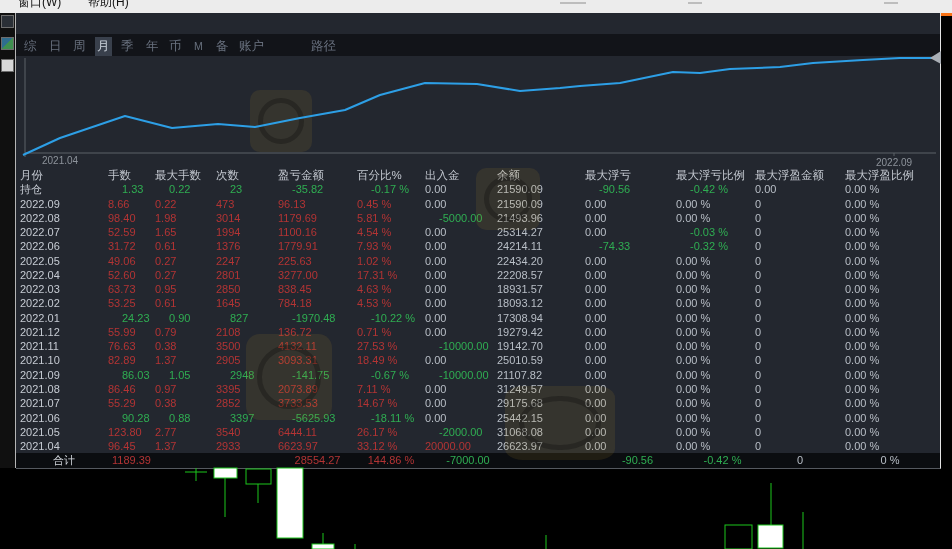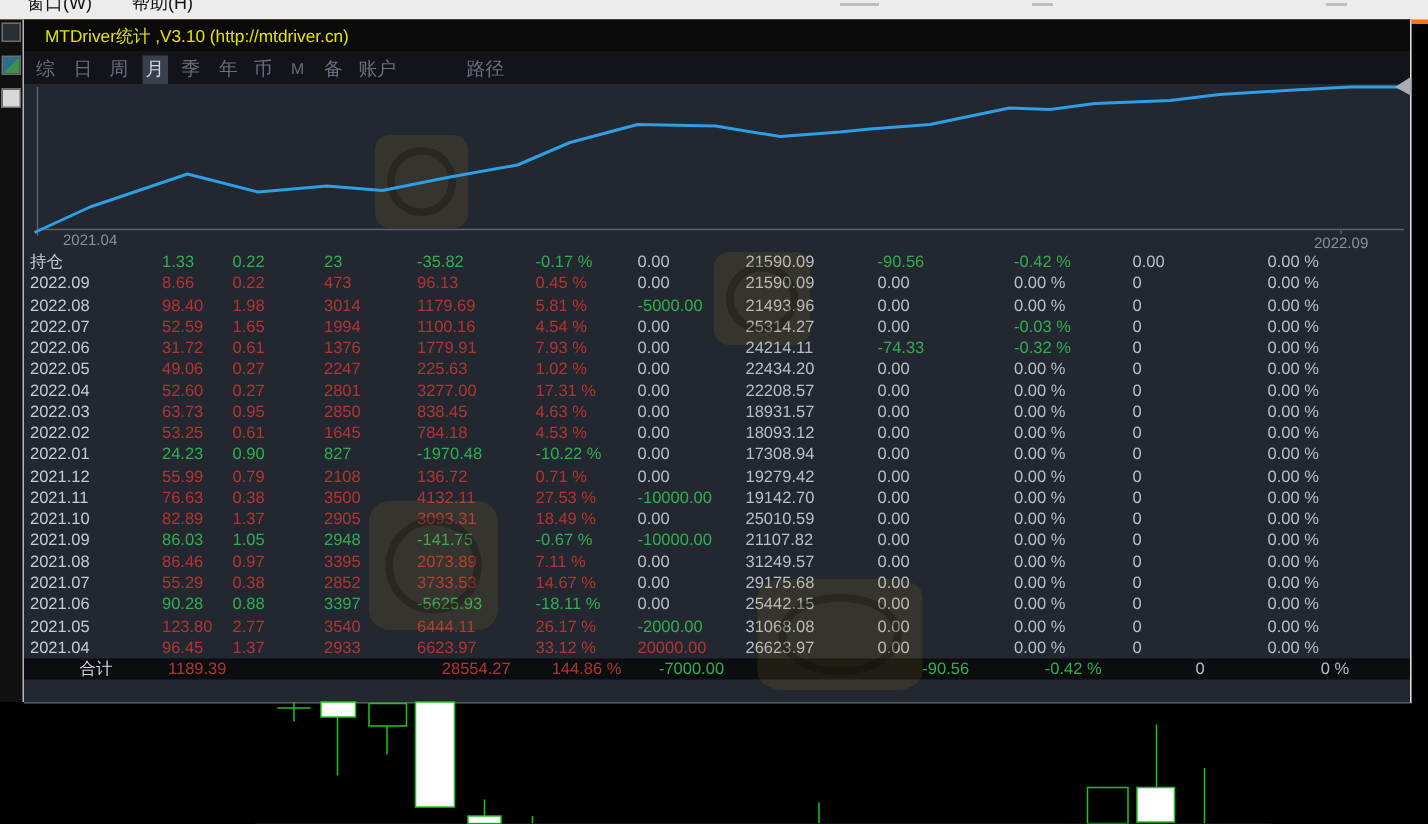--- a/index.html
+++ b/index.html
@@ -60,9 +60,6 @@
 </div>
 
 <div id="panel" class="abs">
-  <div id="titlebar">
-    <span id="title-text">MTDriver统计 ,V3.10 (http://mtdriver.cn)</span>
-  </div>
   <div id="toolbar">
     <span class="tb-item" style="left:6px">综</span>
     <span class="tb-item" style="left:31px">日</span>

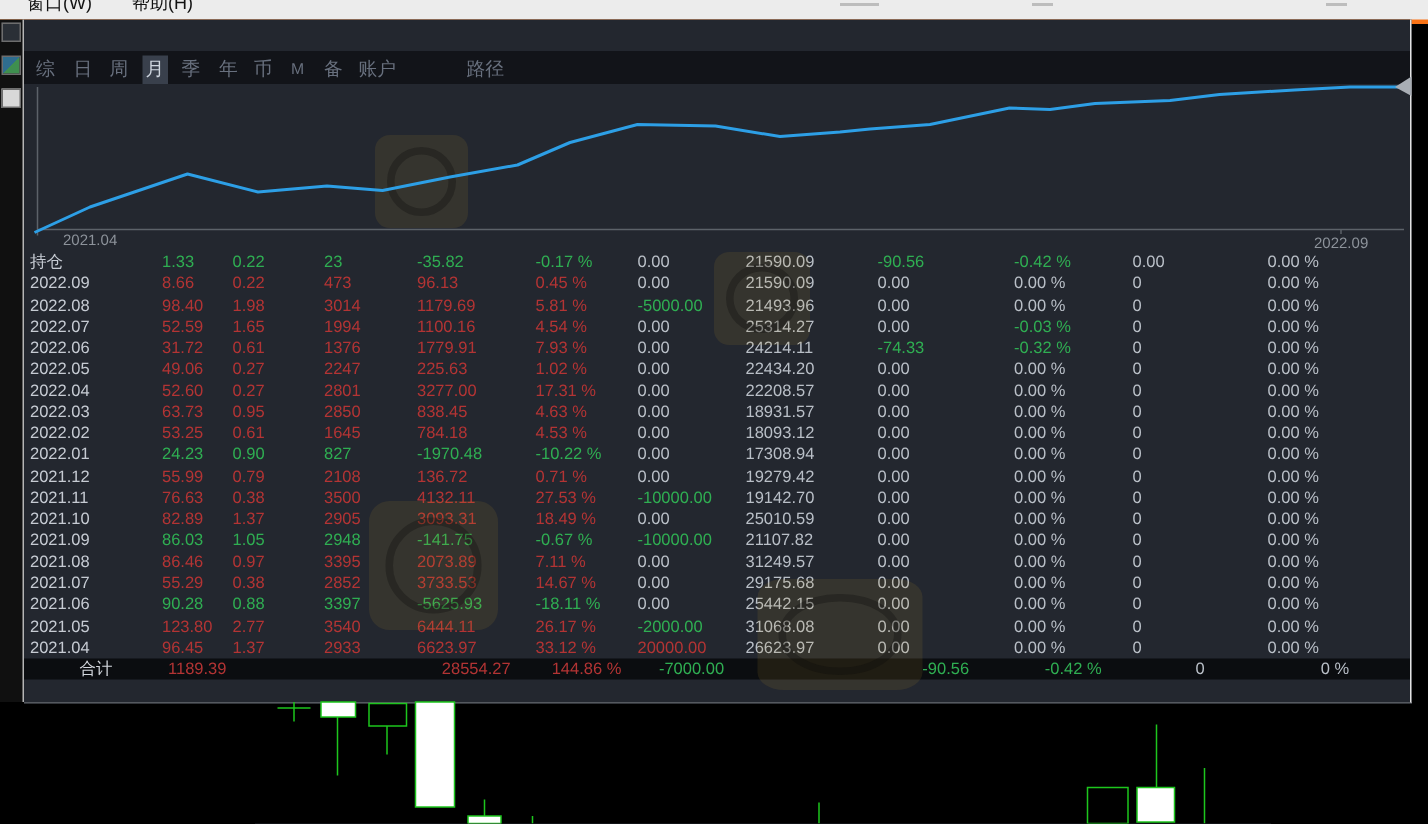--- a/index.html
+++ b/index.html
@@ -80,6 +80,20 @@
   </div>
 
   <div id="stat-table">
+      <div class="trow">
+        <span class="hcell">月份</span>
+        <span class="hcell">手数</span>
+        <span class="hcell">最大手数</span>
+        <span class="hcell">次数</span>
+        <span class="hcell">盈亏金额</span>
+        <span class="hcell">百分比%</span>
+        <span class="hcell">出入金</span>
+        <span class="hcell">余额</span>
+        <span class="hcell">最大浮亏</span>
+        <span class="hcell">最大浮亏比例</span>
+        <span class="hcell">最大浮盈金额</span>
+        <span class="hcell">最大浮盈比例</span>
+      </div>
       <div class="trow">
         <span class="mcell">持仓</span>
         <span class="c-g">1.33</span>

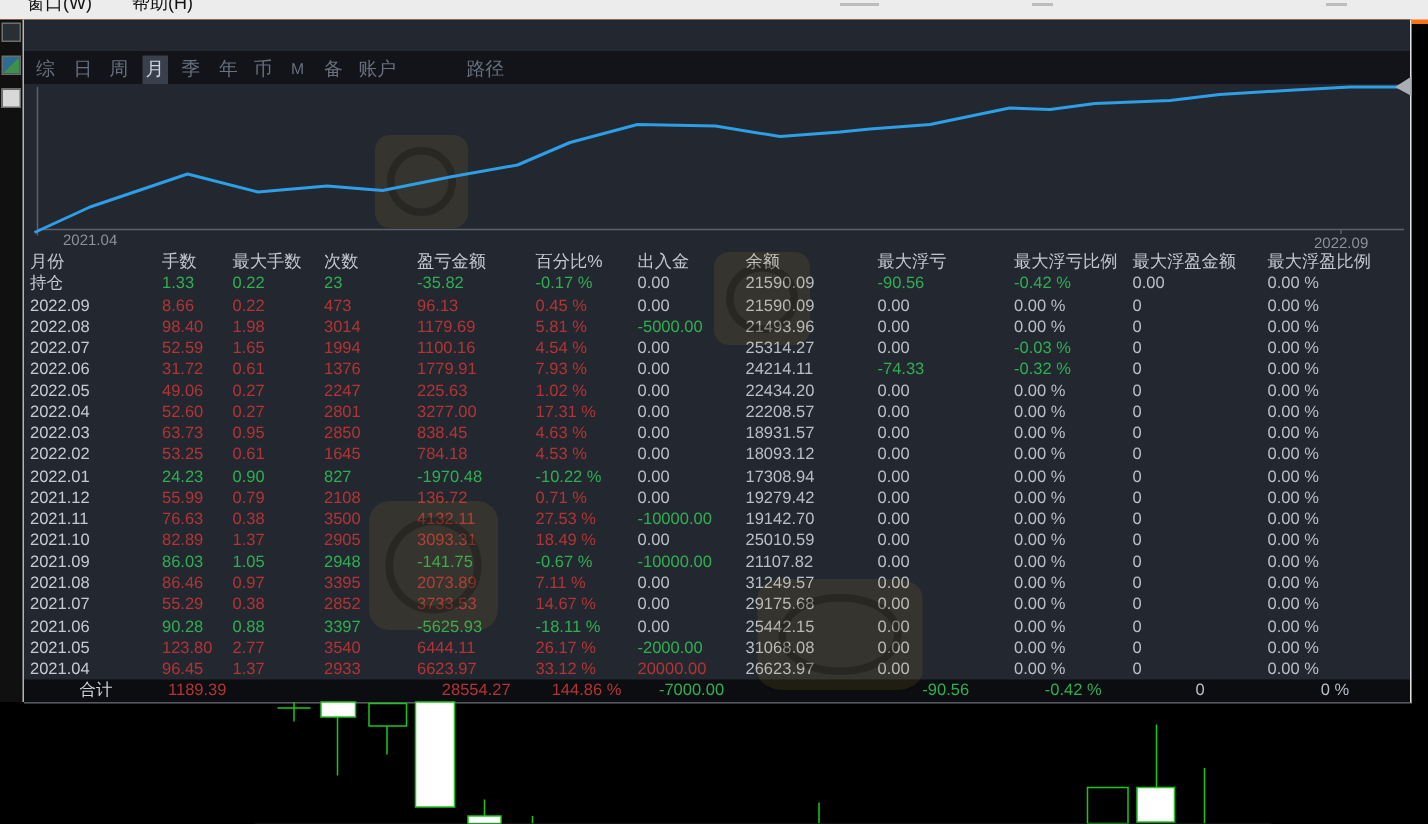--- a/index.html
+++ b/index.html
@@ -35,7 +35,7 @@
   .mcell{color:#c6cbd3;}
   .trow.total .mcell{color:#d2d6dc;}
   .c-r{color:#b33434;}
-  .c-g{color:#2fae52;}
+  .c-g{color:#2fae52;margin-left:14px;}
   .c-w{color:#b9bfc7;}
   
   .watermark{position:absolute;border-radius:16%;background:rgba(190,152,44,0.12);z-index:4;pointer-events:none;}

